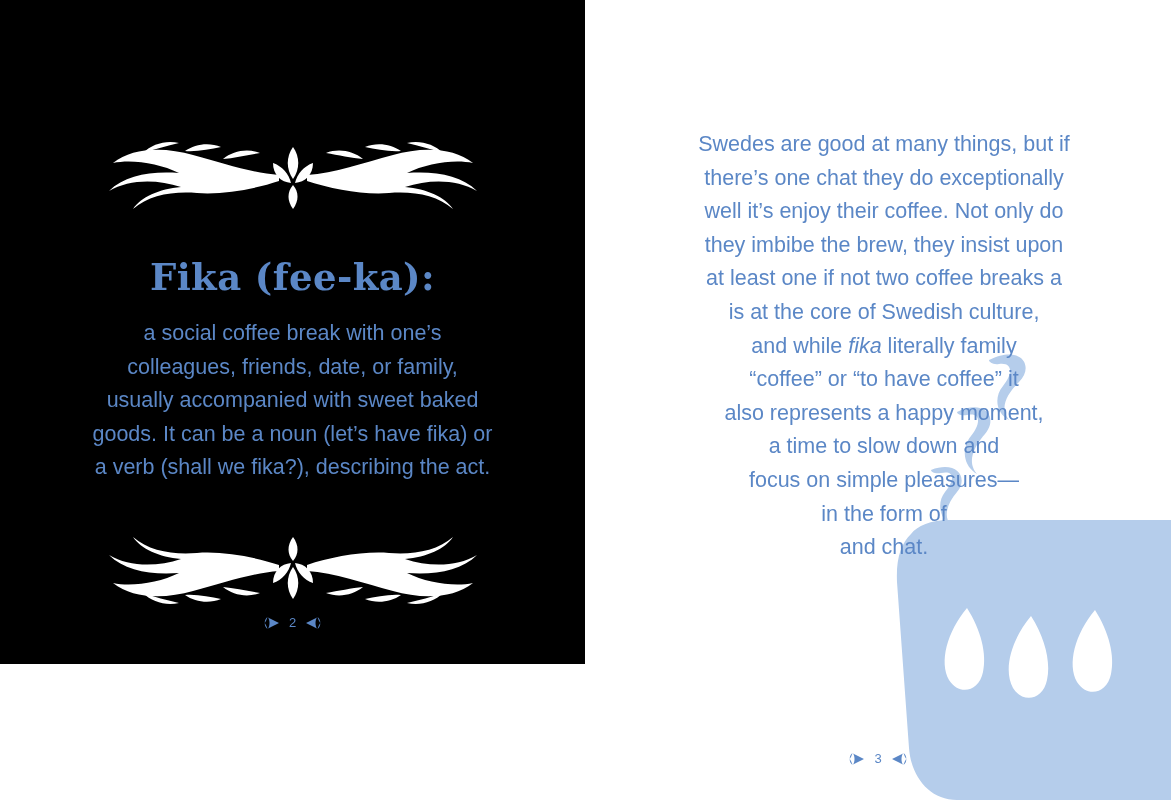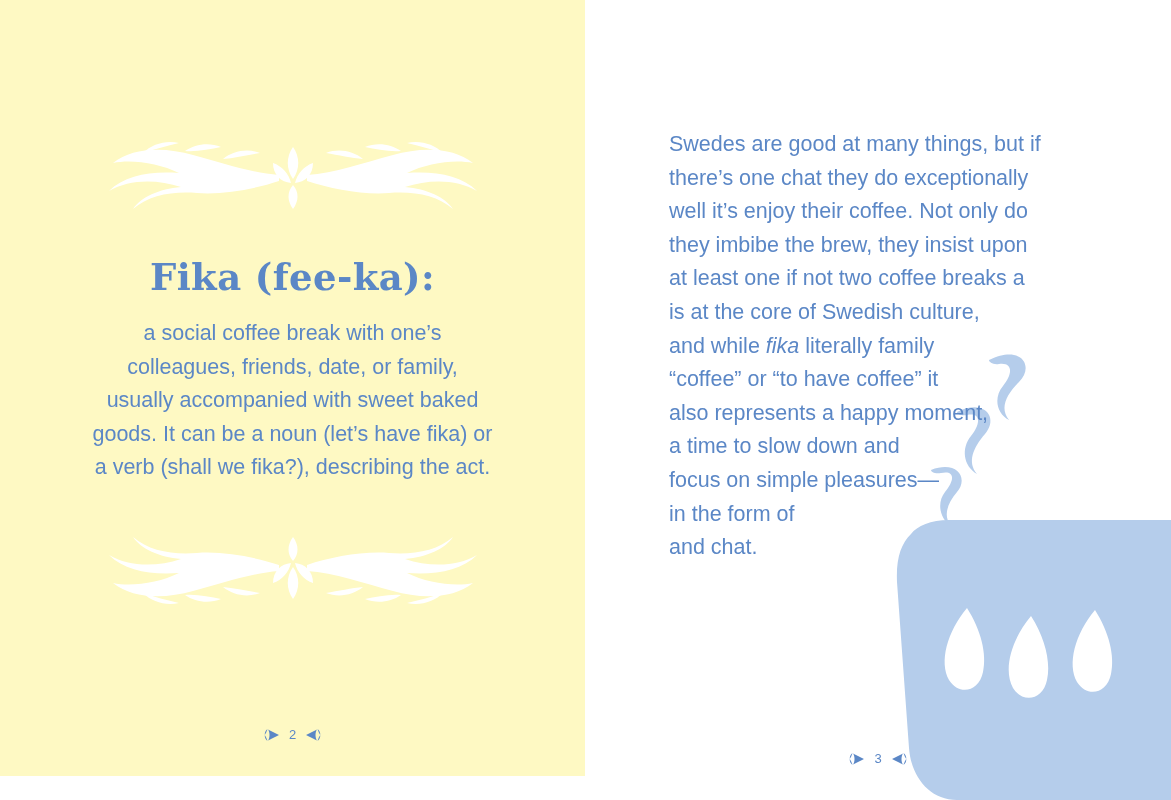--- a/index.html
+++ b/index.html
@@ -77,6 +77,7 @@
     background: #ffffff;
     overflow: hidden;
     flex: 0 0 586px;
+    text-align: center;
   }
   .body-text {
     position: absolute;

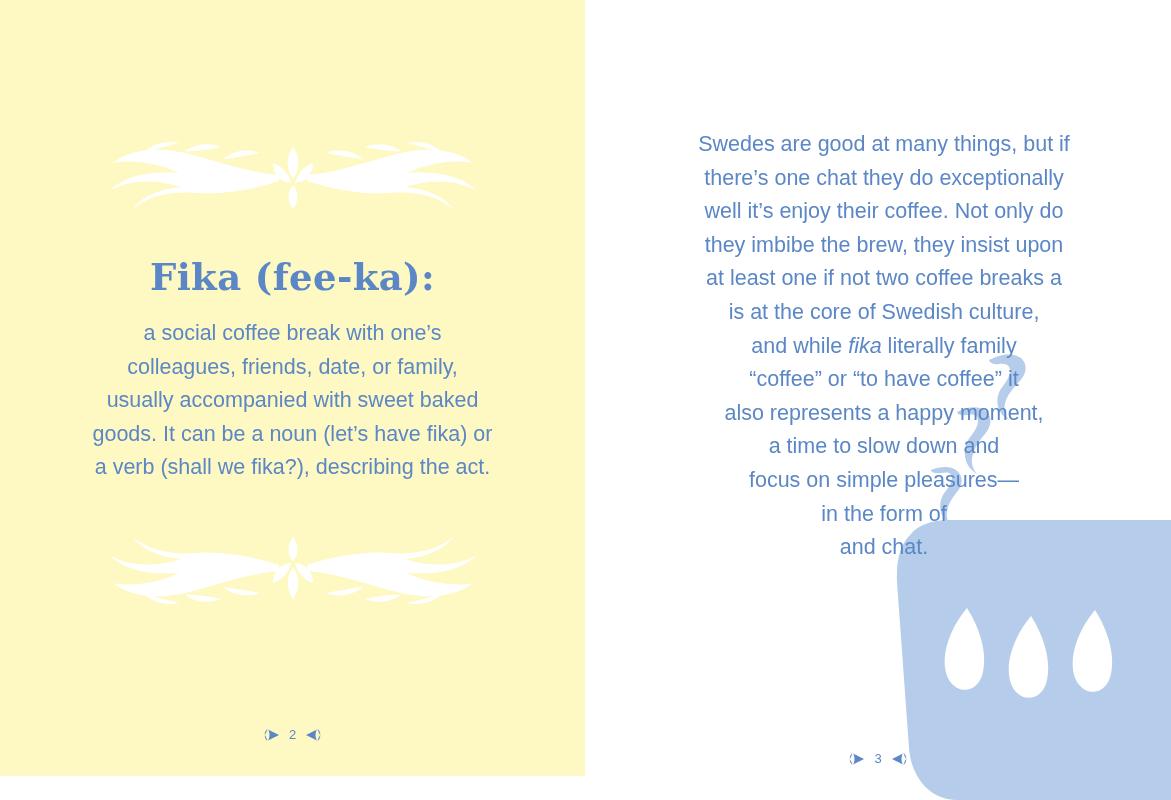--- a/index.html
+++ b/index.html
@@ -24,8 +24,8 @@
   .page-left {
     position: relative;
     width: 585px;
-    height: 776px;
-    background: #fef9c3;
+    height: 664px;
+    background: #000000;
     overflow: hidden;
     flex: 0 0 585px;
     text-decoration: underline;

